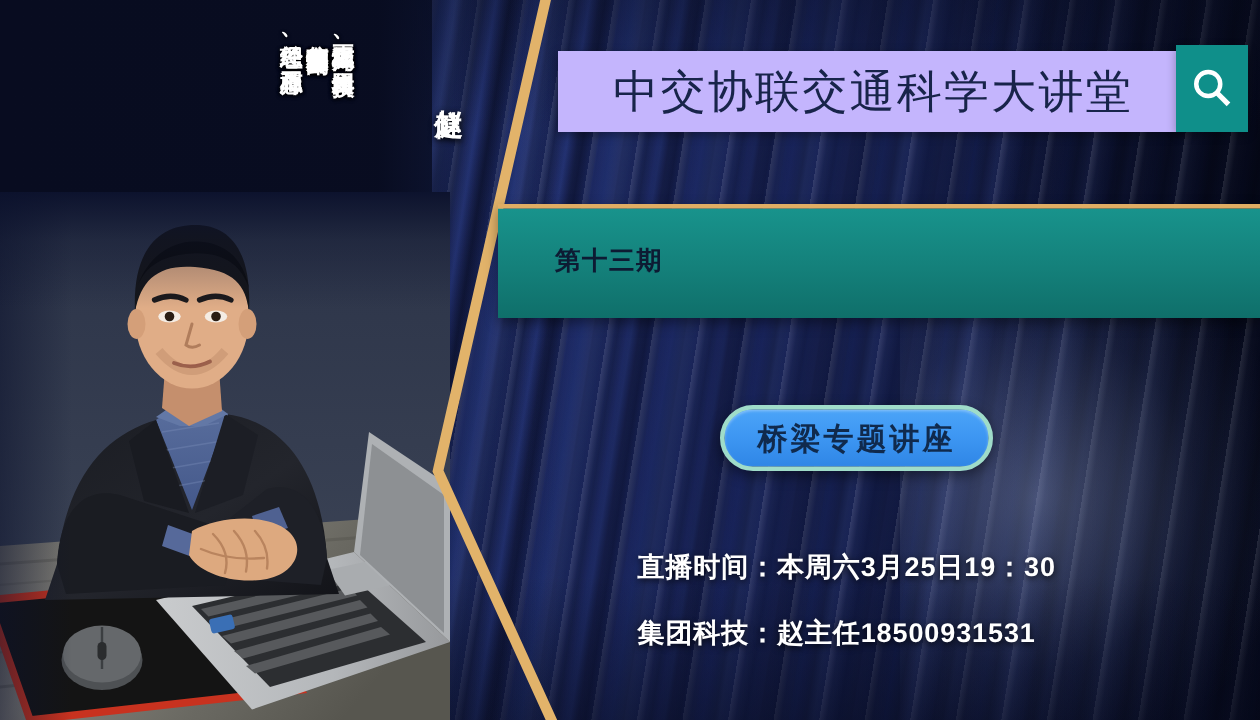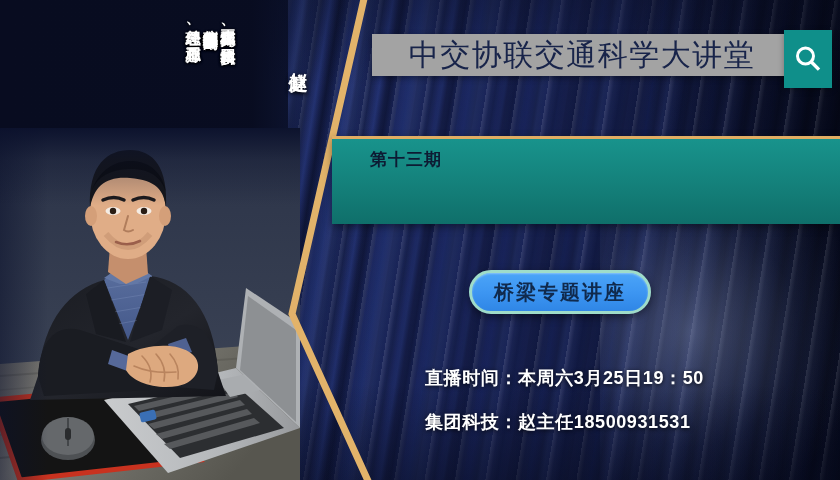--- a/index.html
+++ b/index.html
@@ -119,8 +119,8 @@
   .title-bar {
     position: absolute;
     left: 372px; top: 34px;
-    width: 420px; height: 42px;
-    background: #a3a3a3;
+    width: 420px; height: 54px;
+    background: #c4b5fd;
     display: flex;
     align-items: center;
     justify-content: center;

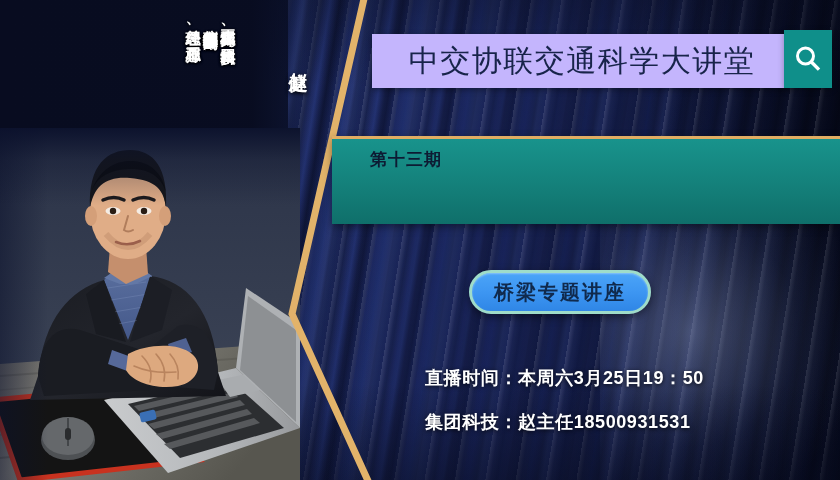--- a/index.html
+++ b/index.html
@@ -148,11 +148,11 @@
   .subtitle-band {
     position: absolute;
     left: 332px; top: 136px;
-    width: 508px; height: 88px;
+    width: 508px; height: 76px;
     background: linear-gradient(180deg, #18938c 0%, #14807a 55%, #0f6f6a 100%);
     border-top: 3px solid #e0ad63;
     box-shadow: 0 3px 8px rgba(0,0,0,.4);
-    padding-top: 2px;
+    padding-top: 16px;
     box-sizing: border-box;
   }
   .sub-line1 {

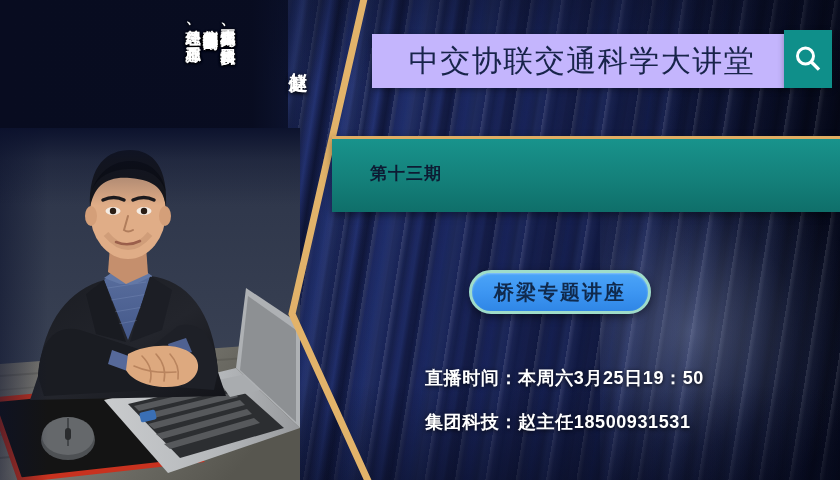--- a/index.html
+++ b/index.html
@@ -175,7 +175,7 @@
   
   .pill {
     position: absolute;
-    left: 469px; top: 270px;
+    left: 480px; top: 270px;
     width: 182px; height: 44px;
     border-radius: 24px;
     background: linear-gradient(180deg, #4ba4f8 0%, #3d96f2 50%, #2f86e6 100%);

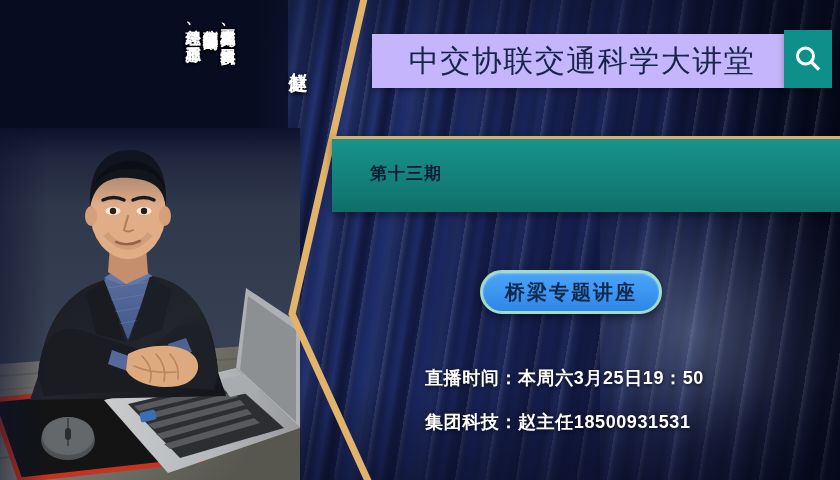--- a/index.html
+++ b/index.html
@@ -381,7 +381,7 @@
     <span class="pill-text">桥梁专题讲座</span>
   </div>
 
-  <div class="info-line info-1">直播时间：本周六3月25日19：50</div>
+  <div class="info-line info-1">直播时间：本周六3月25日19：30</div>
   <div class="info-line info-2">集团科技：赵主任18500931531</div>
 
 </div>

